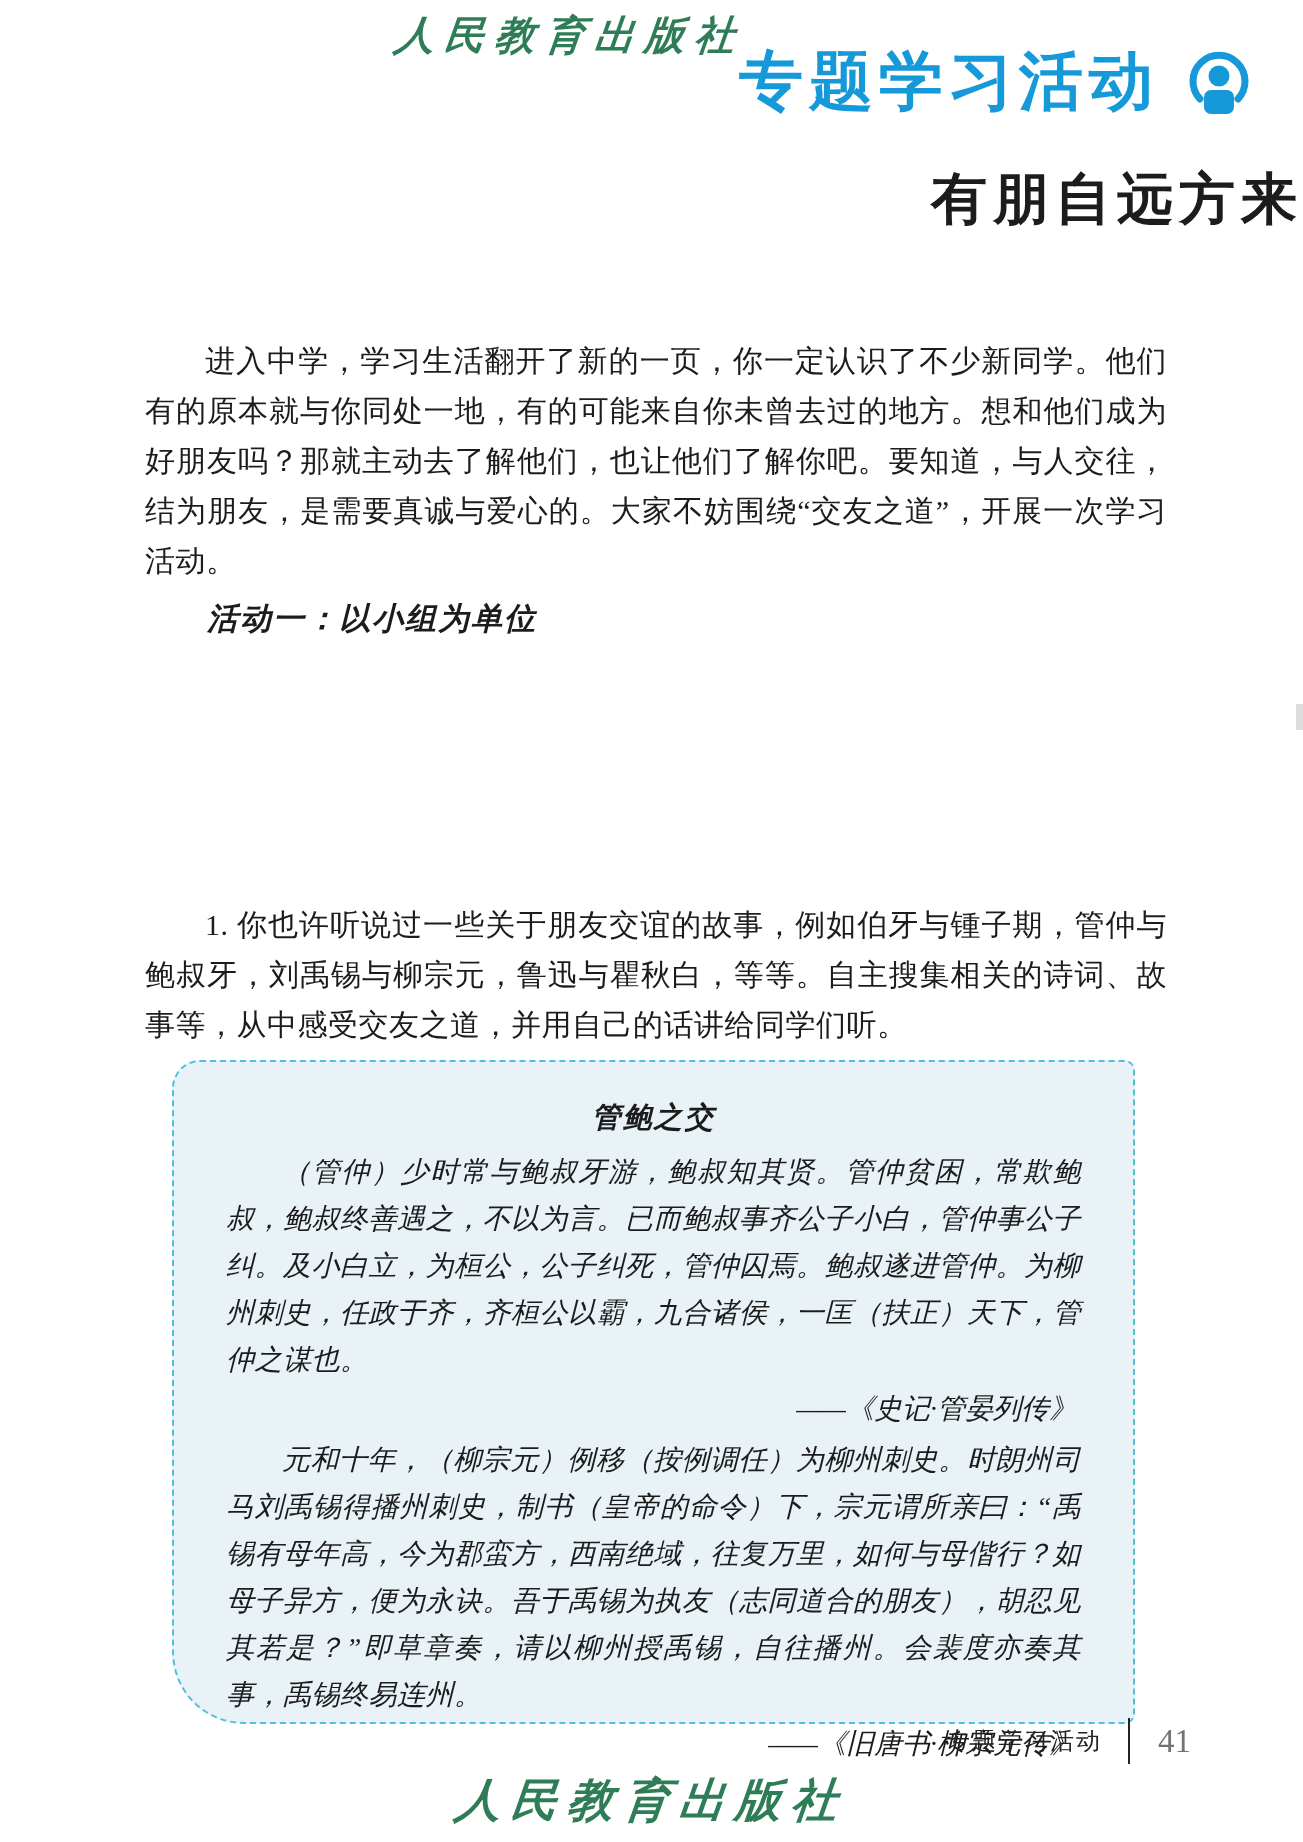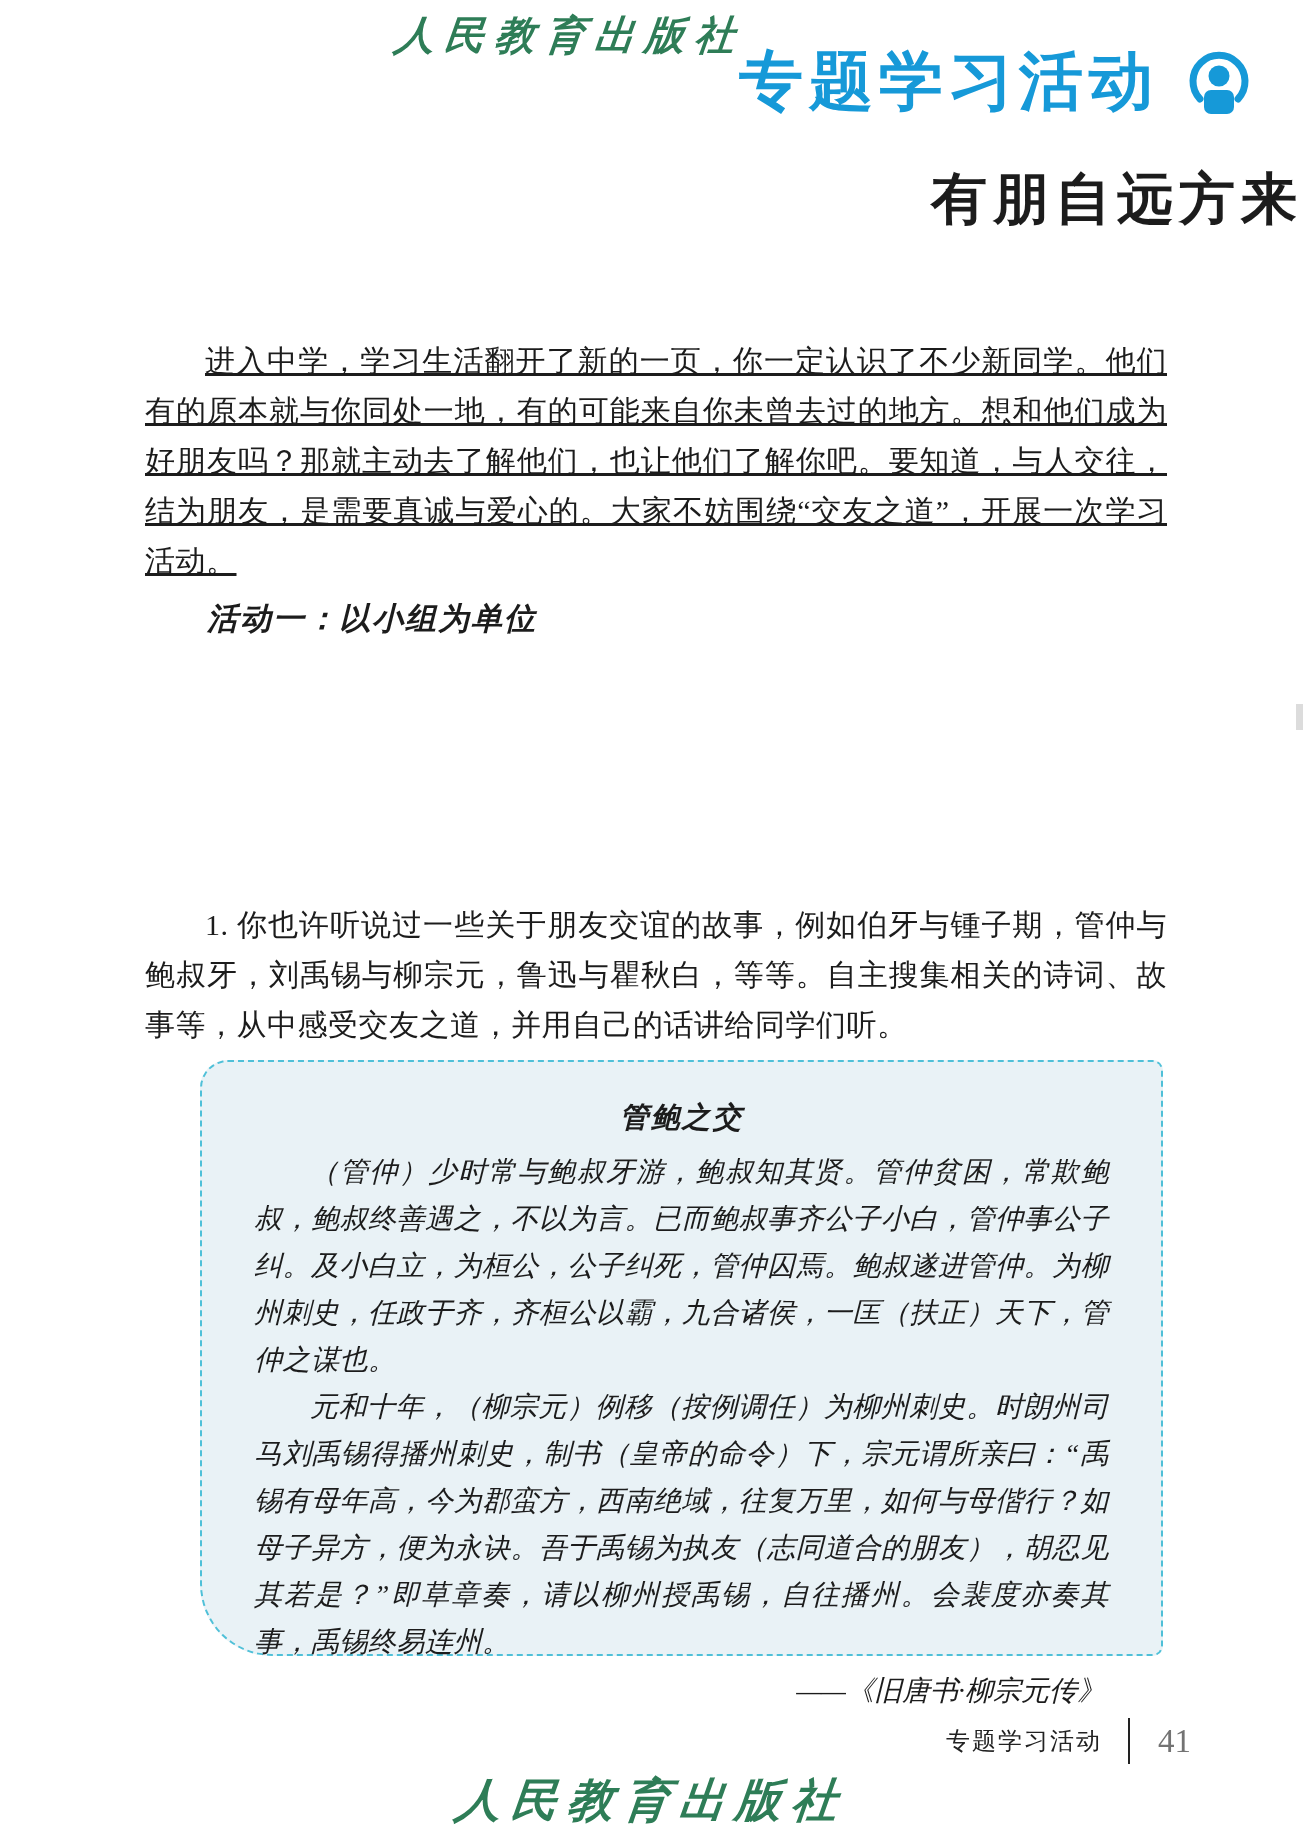--- a/index.html
+++ b/index.html
@@ -78,7 +78,7 @@
     text-indent: 2em;
     letter-spacing: 0.5px;
   }
-  .para-intro   { top: 336px; text-decoration: underline; }
+  .para-intro   { top: 336px; }
   .para-activity{ top: 650px; }
   .para-task    { top: 900px; }
 

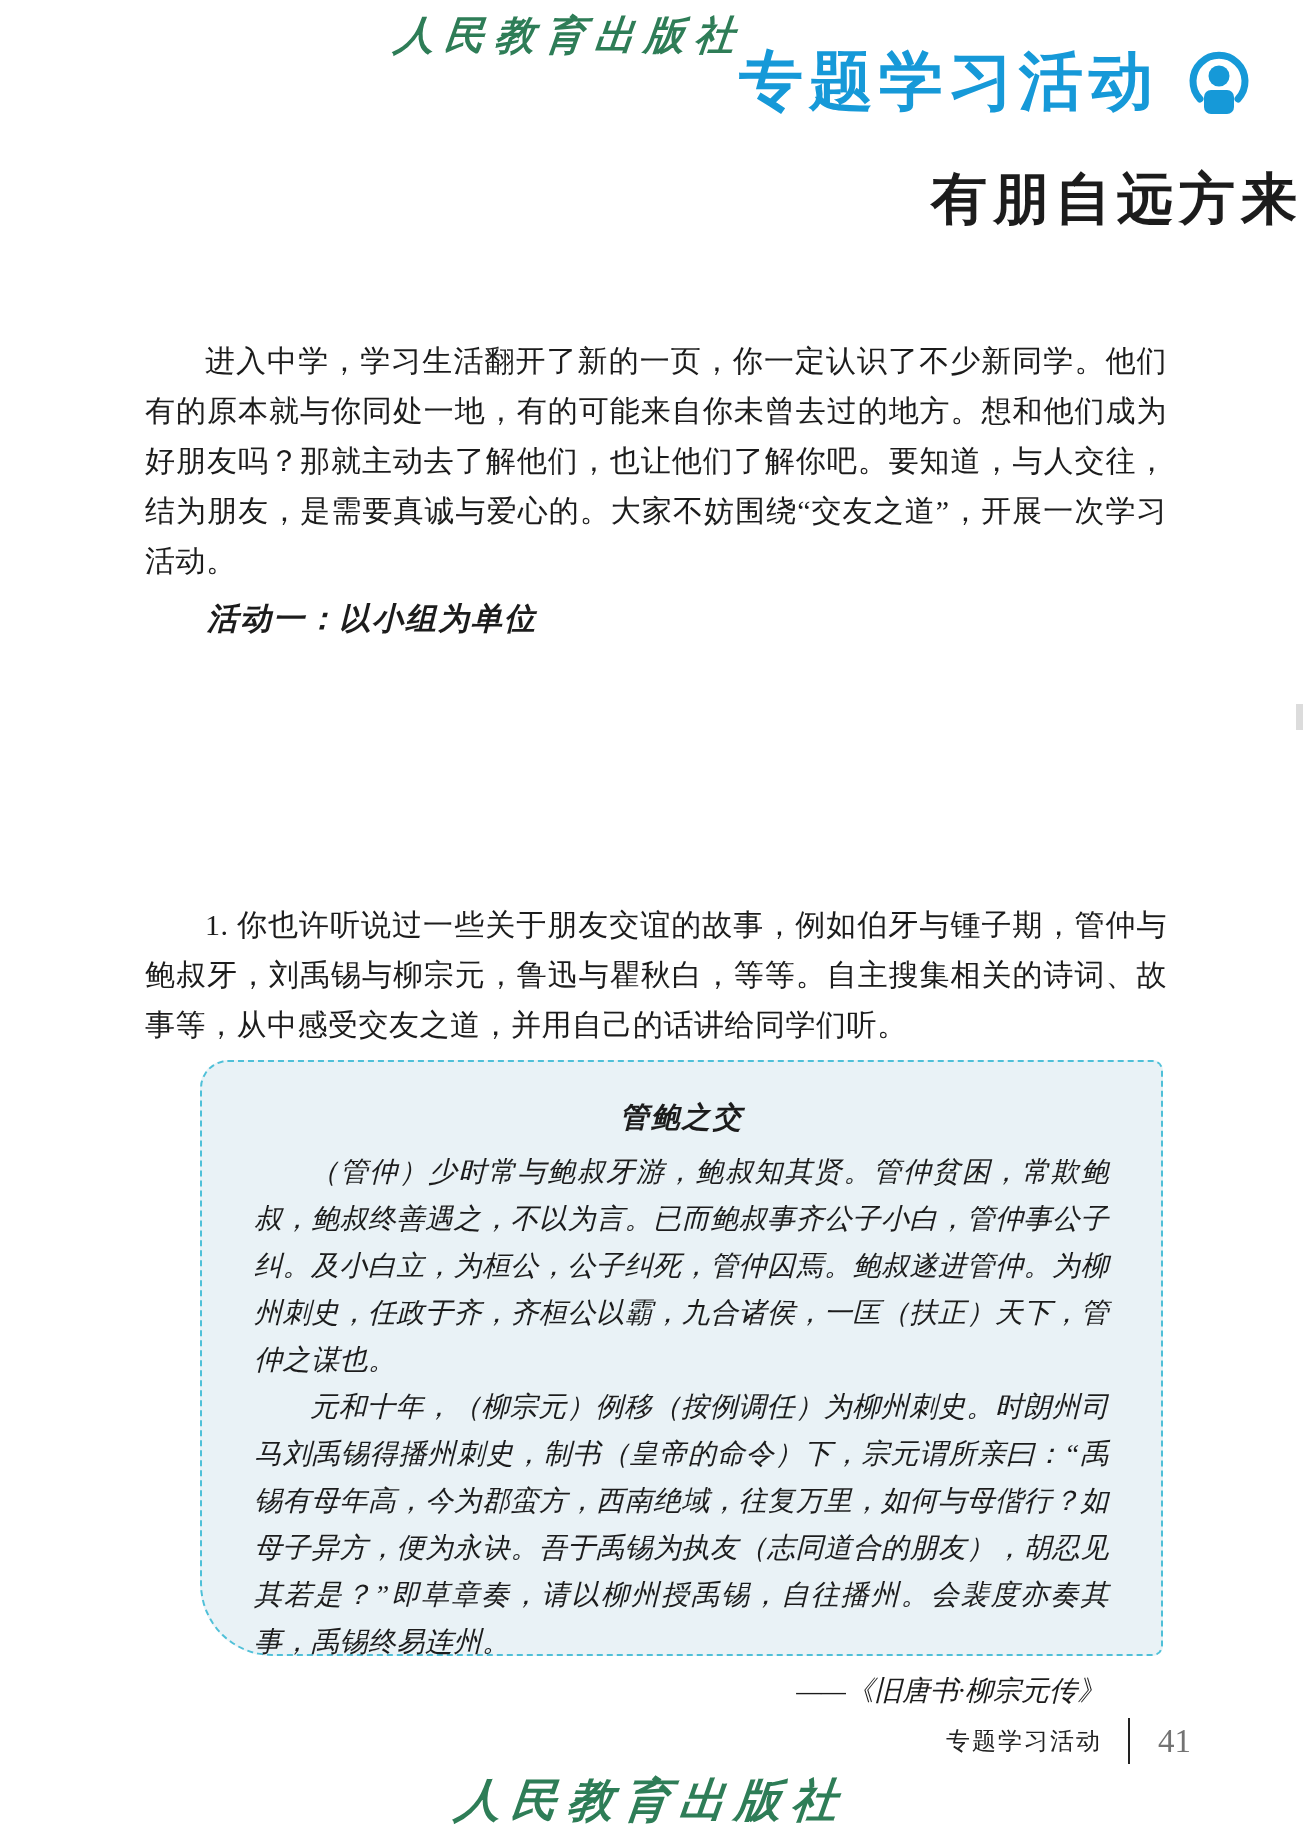--- a/index.html
+++ b/index.html
@@ -97,13 +97,12 @@
   .reading-box {
     position: absolute;
     top: 1060px; left: 172px;
-    width: 963px; height: 596px;
+    width: 963px; height: 664px;
     box-sizing: border-box;
     background: #e9f2f6;
     border: 2px dashed #4fc0d8;
     border-radius: 28px 10px 10px 72px;
     padding: 30px 52px 0 52px;
-    margin-left: 28px;
   }
   .story-title {
     text-align: center;

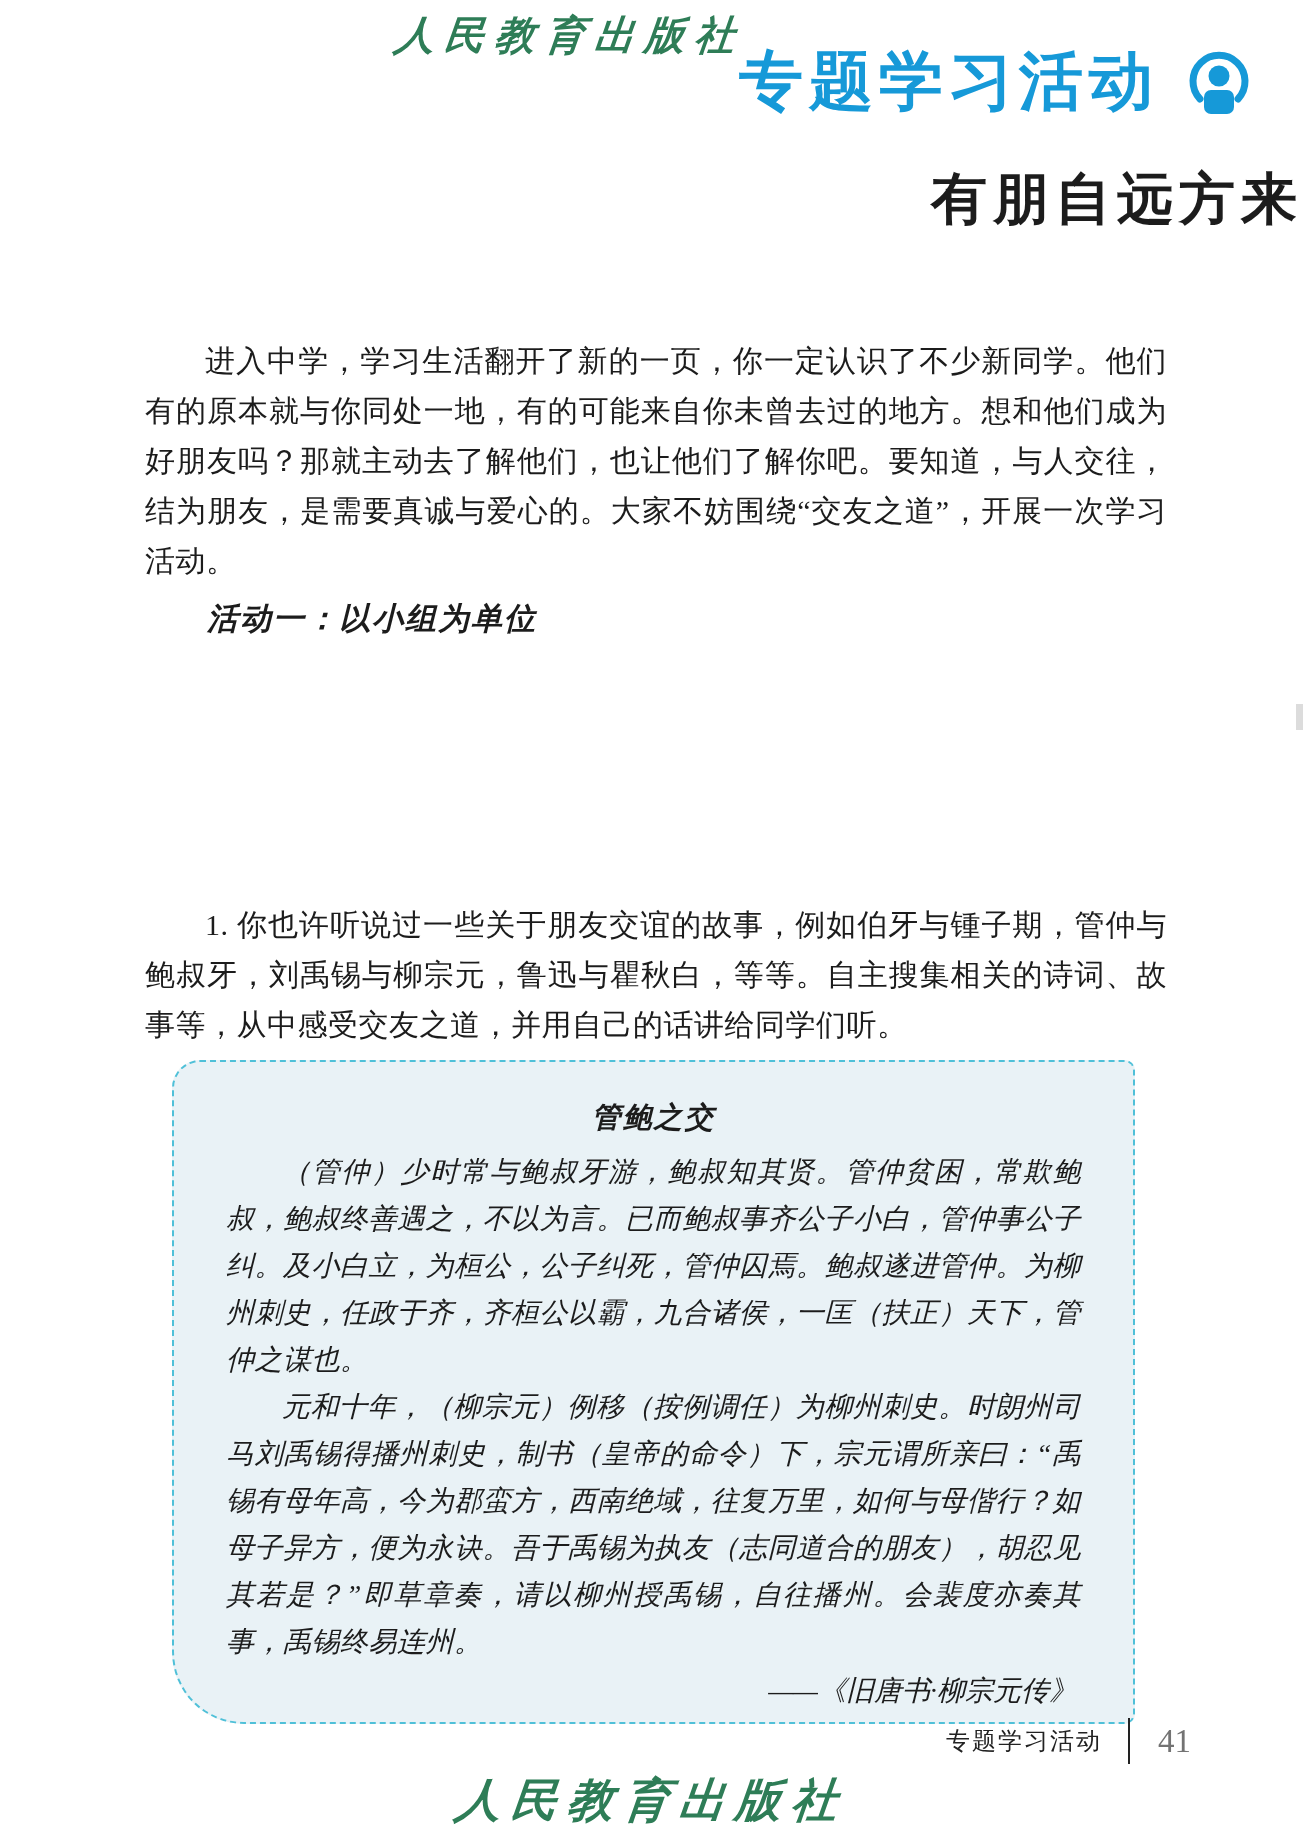--- a/index.html
+++ b/index.html
@@ -189,6 +189,7 @@
   <div class="reading-box">
     <div class="story-title">管鲍之交</div>
     <p class="story-body">（管仲）少时常与鲍叔牙游，鲍叔知其贤。管仲贫困，常欺鲍叔，鲍叔终善遇之，不以为言。已而鲍叔事齐公子小白，管仲事公子纠。及小白立，为桓公，公子纠死，管仲囚焉。鲍叔遂进管仲。为柳州刺史，任政于齐，齐桓公以霸，九合诸侯，一匡（扶正）天下，管仲之谋也。</p>
+    <div class="story-source">——《史记·管晏列传》</div>
 
     <p class="story-body">元和十年，（柳宗元）例移（按例调任）为柳州刺史。时朗州司马刘禹锡得播州刺史，制书（皇帝的命令）下，宗元谓所亲曰：“禹锡有母年高，今为郡蛮方，西南绝域，往复万里，如何与母偕行？如母子异方，便为永诀。吾于禹锡为执友（志同道合的朋友），胡忍见其若是？”即草章奏，请以柳州授禹锡，自往播州。会裴度亦奏其事，禹锡终易连州。</p>
     <div class="story-source">——《旧唐书·柳宗元传》</div>

